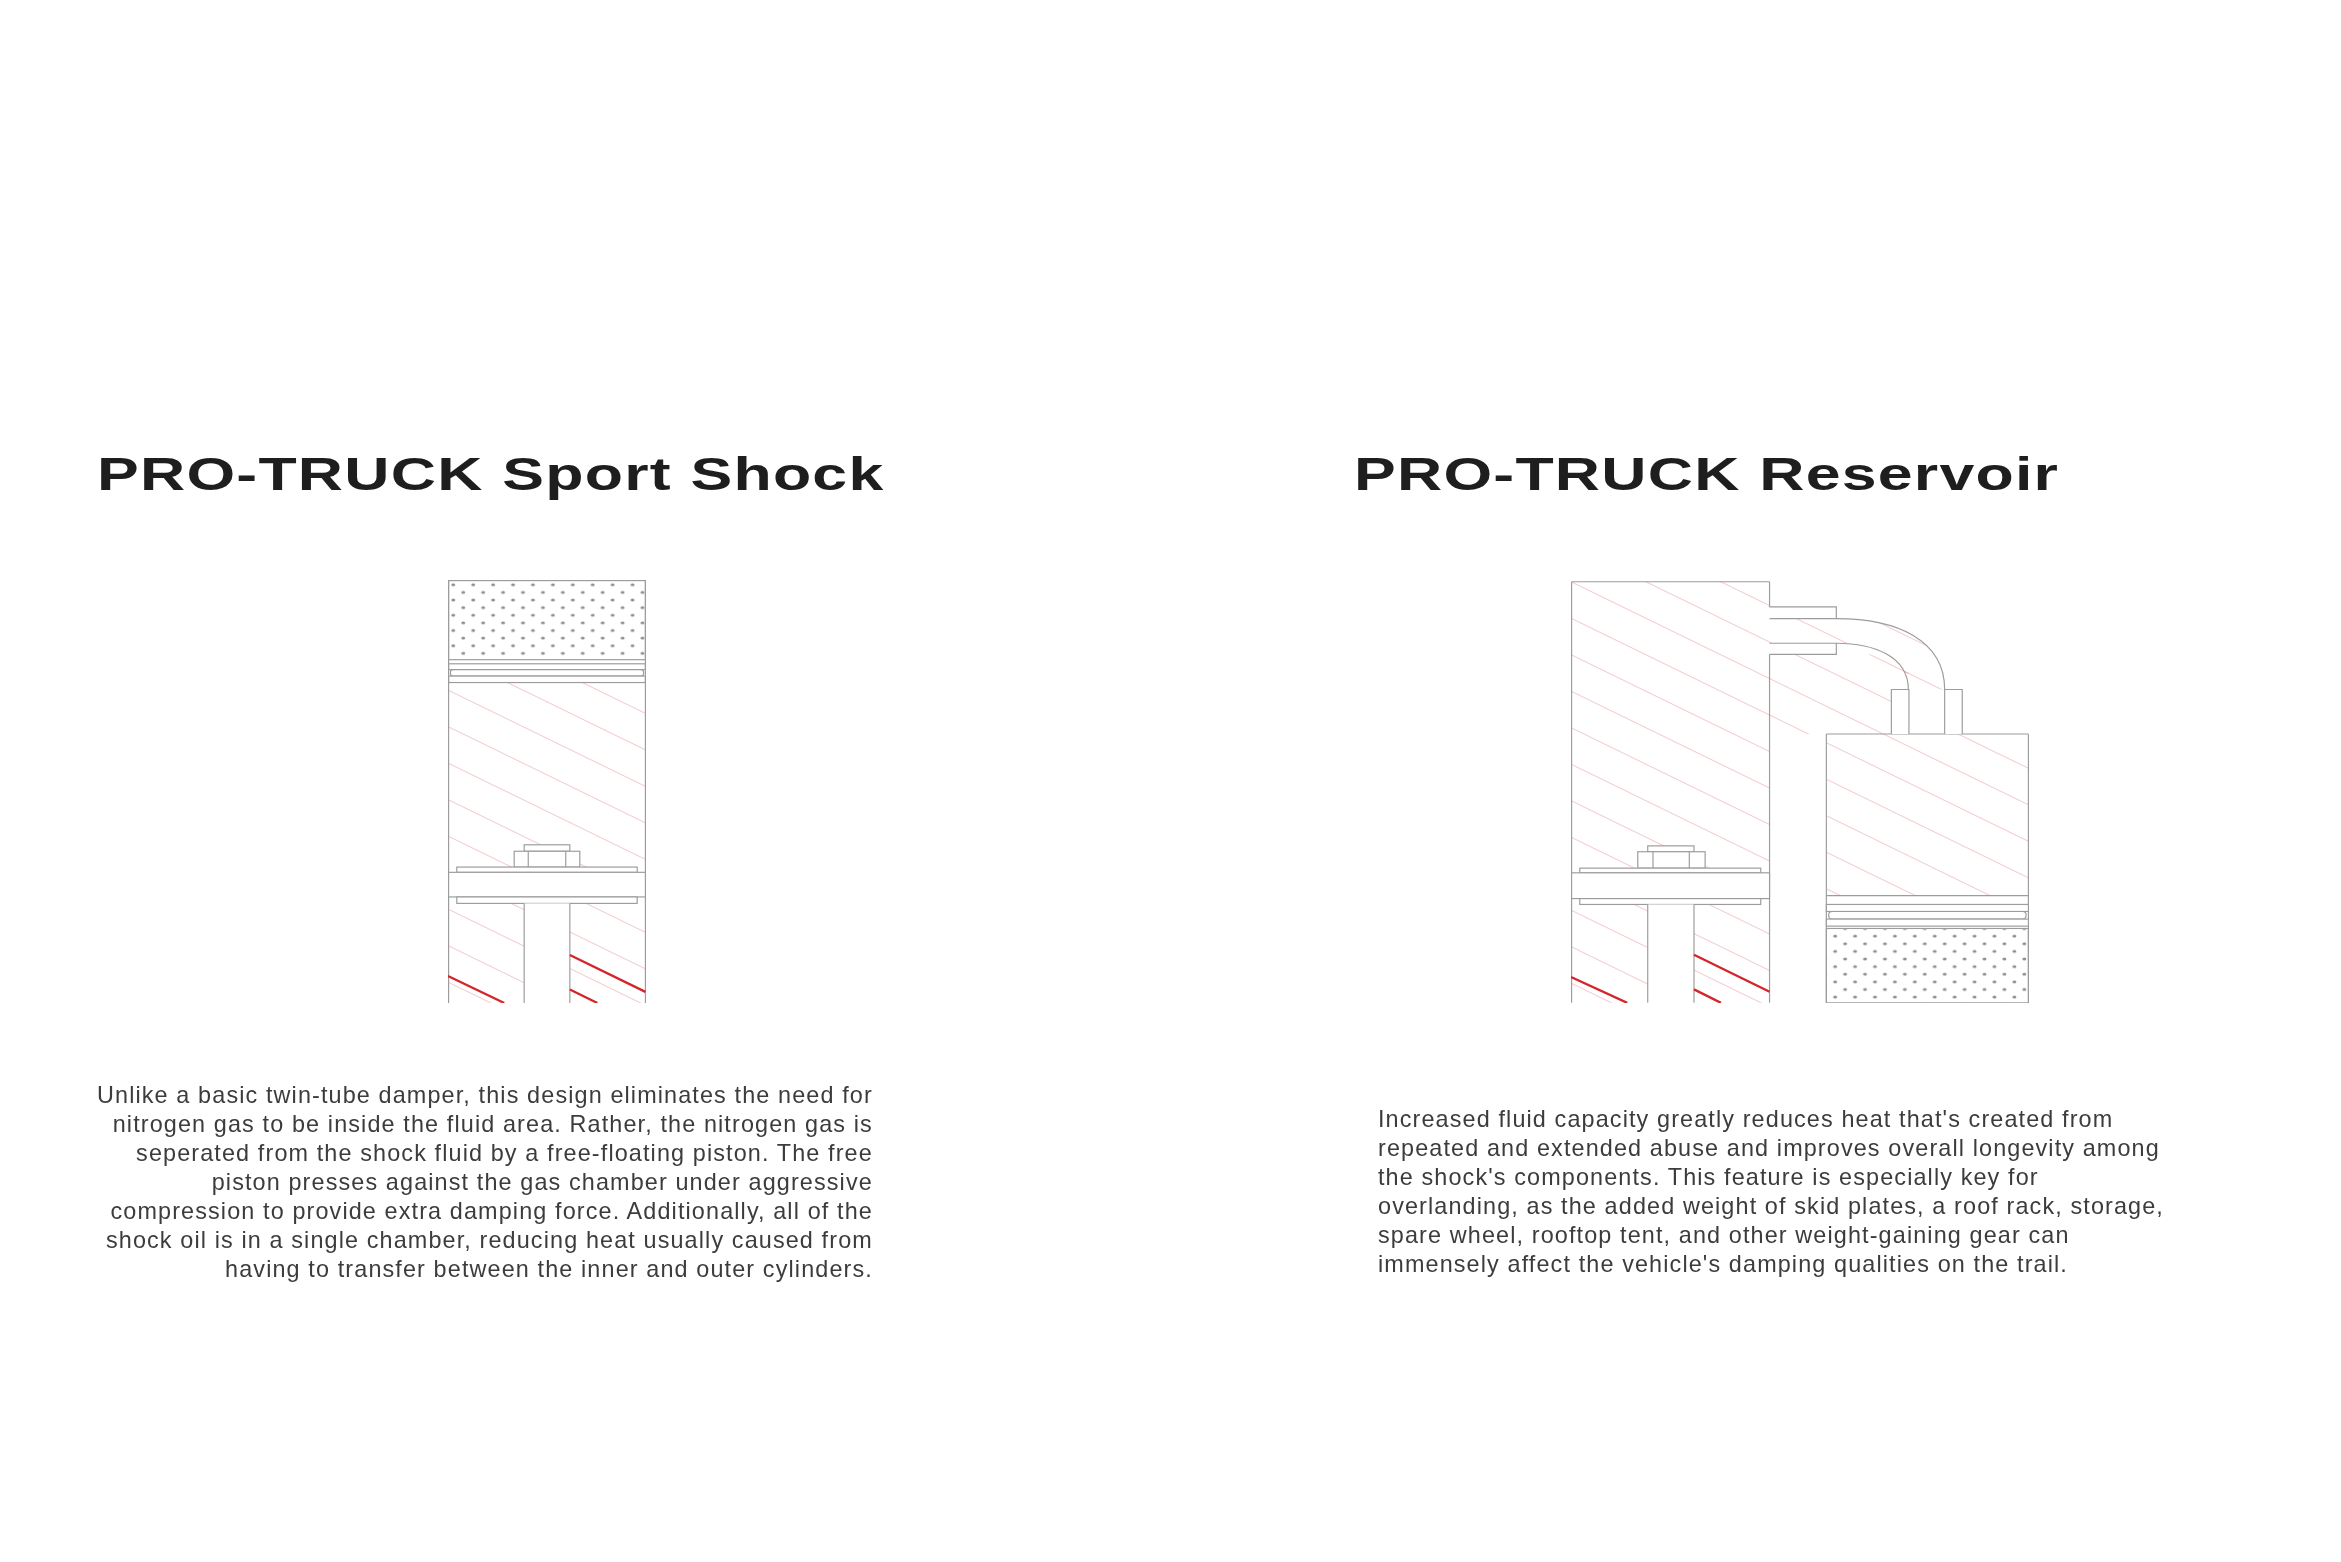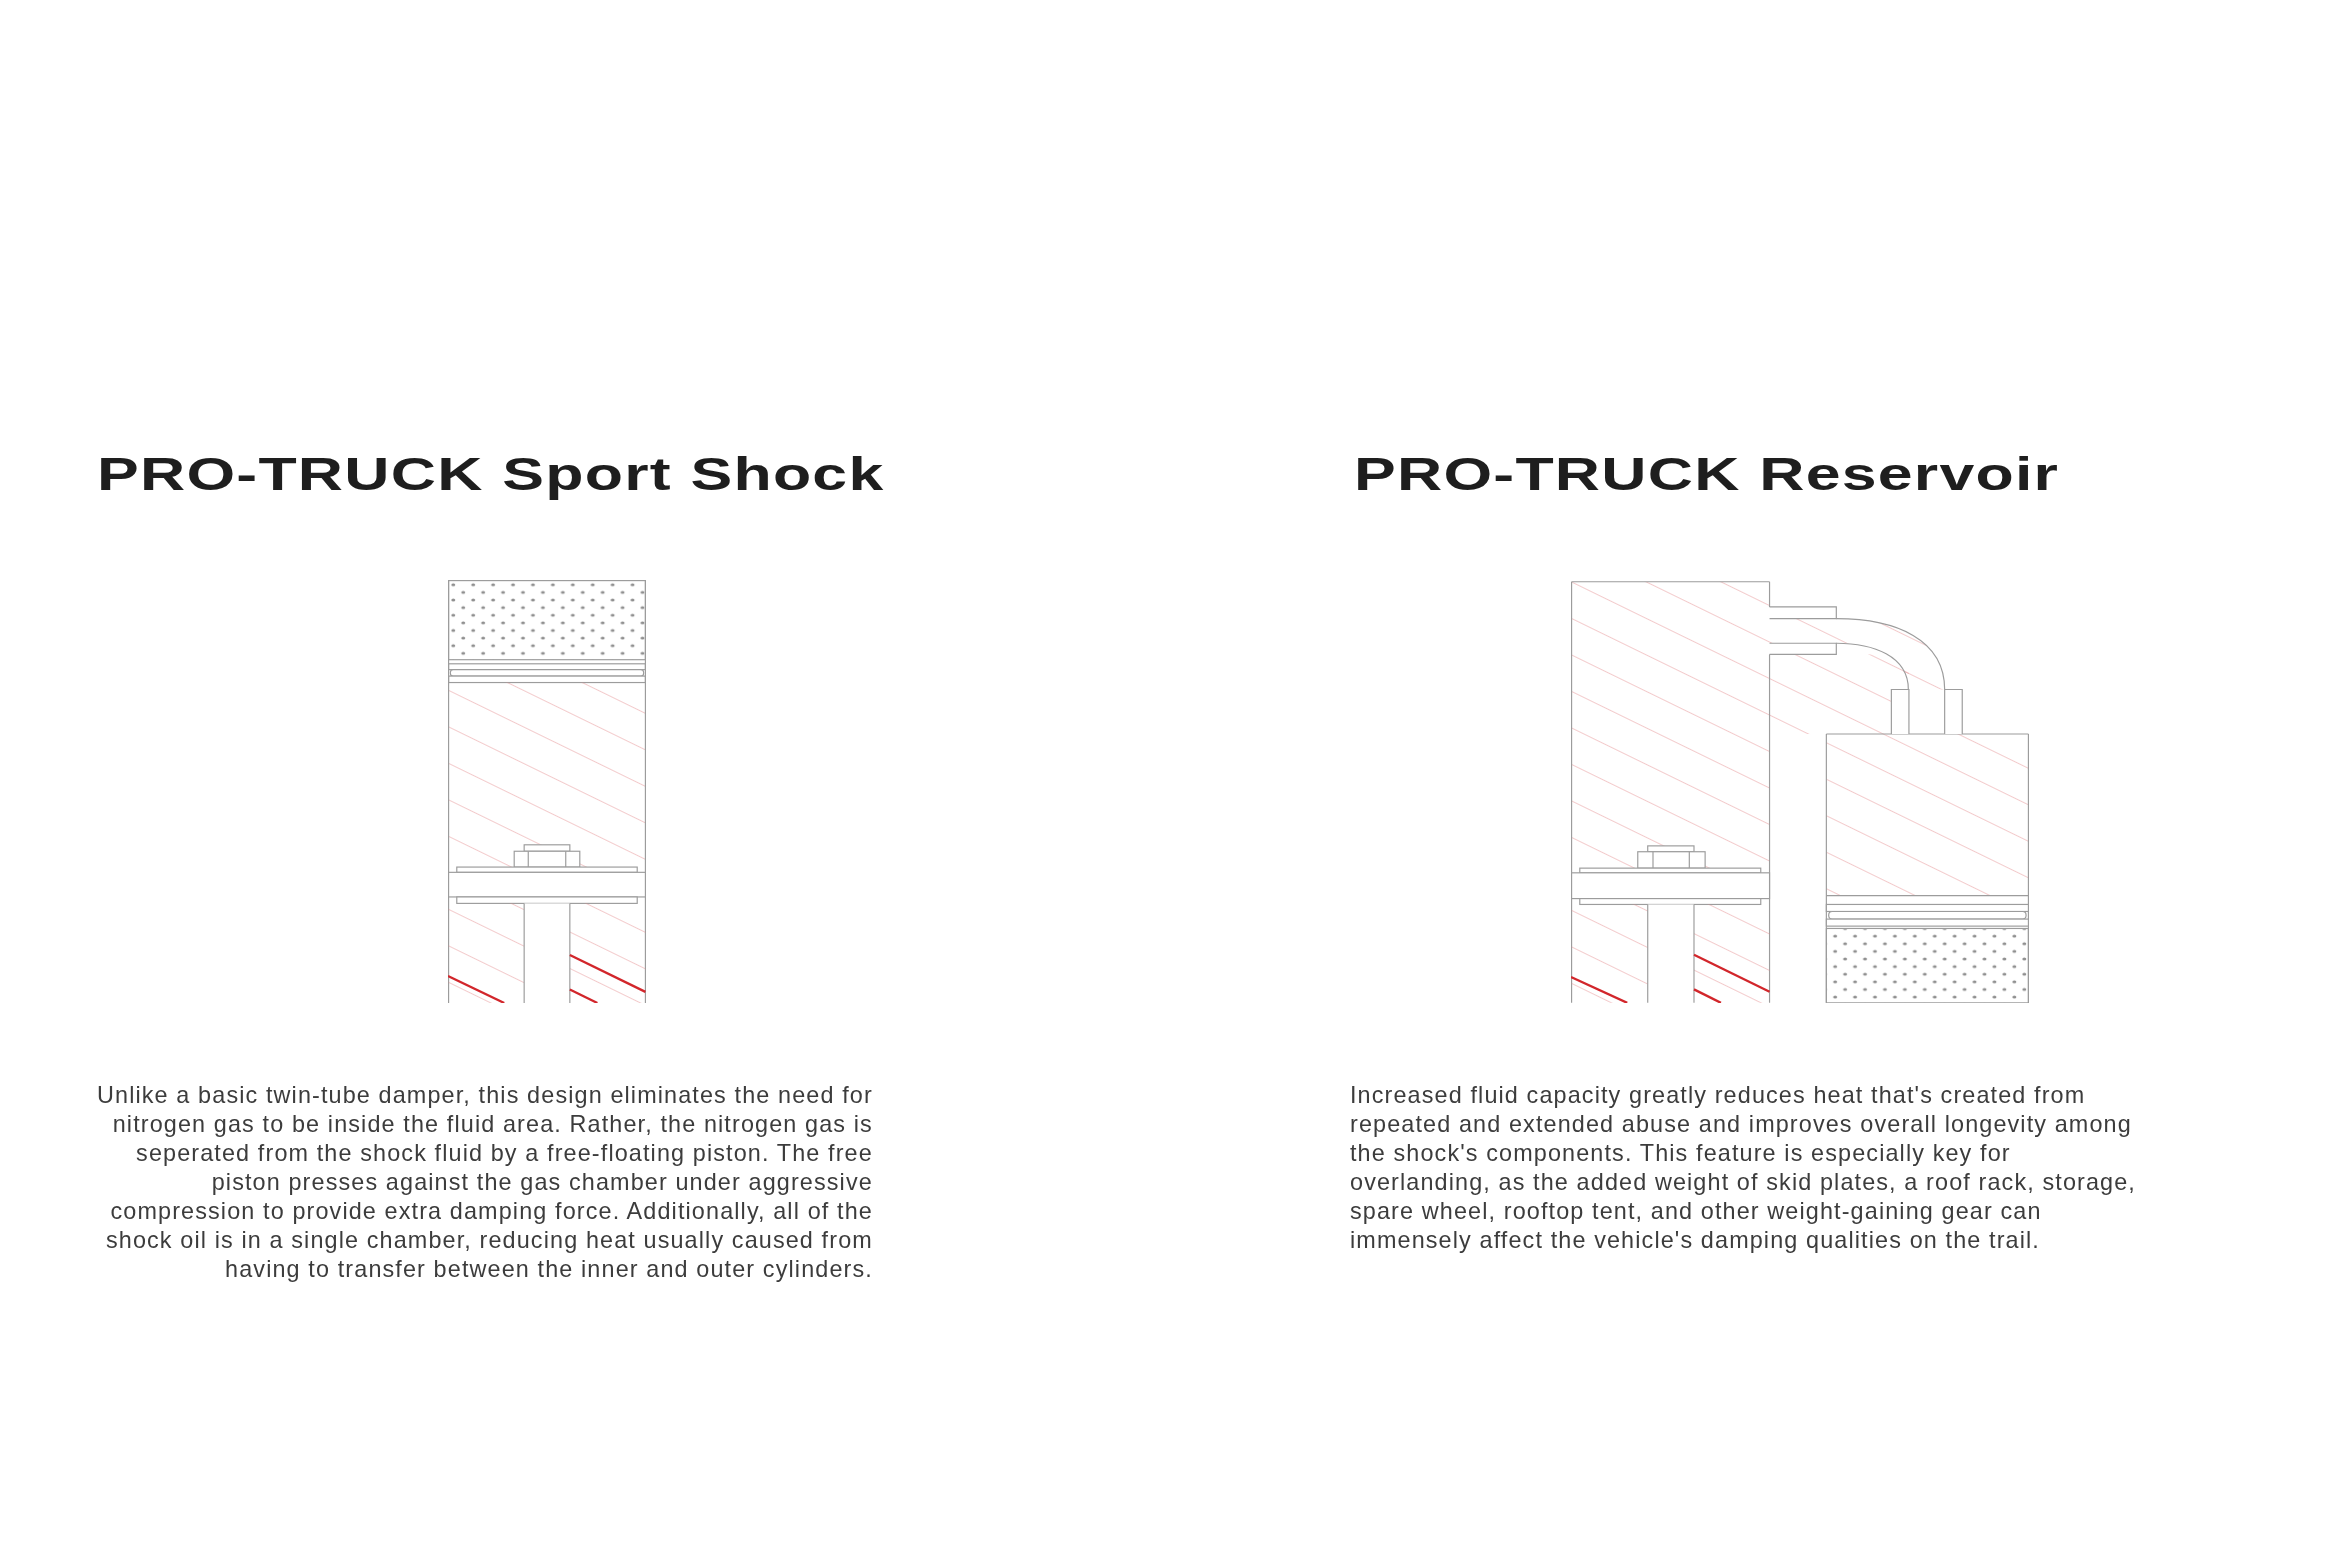--- a/index.html
+++ b/index.html
@@ -19,7 +19,7 @@
     color:var(--body-text,#3c3c3c);white-space:pre;
   }
   .desc-left{left:97px;text-align:right;}
-  .desc-right{left:1350px;}
+  .desc-right{left:1378px;margin-top:24px;}
   .diagram{position:absolute;display:block;}
   .diagram-left{left:448px;top:580px;width:198px;height:423px;}
   .diagram-right{left:1571px;top:581px;width:458px;height:422px;}

